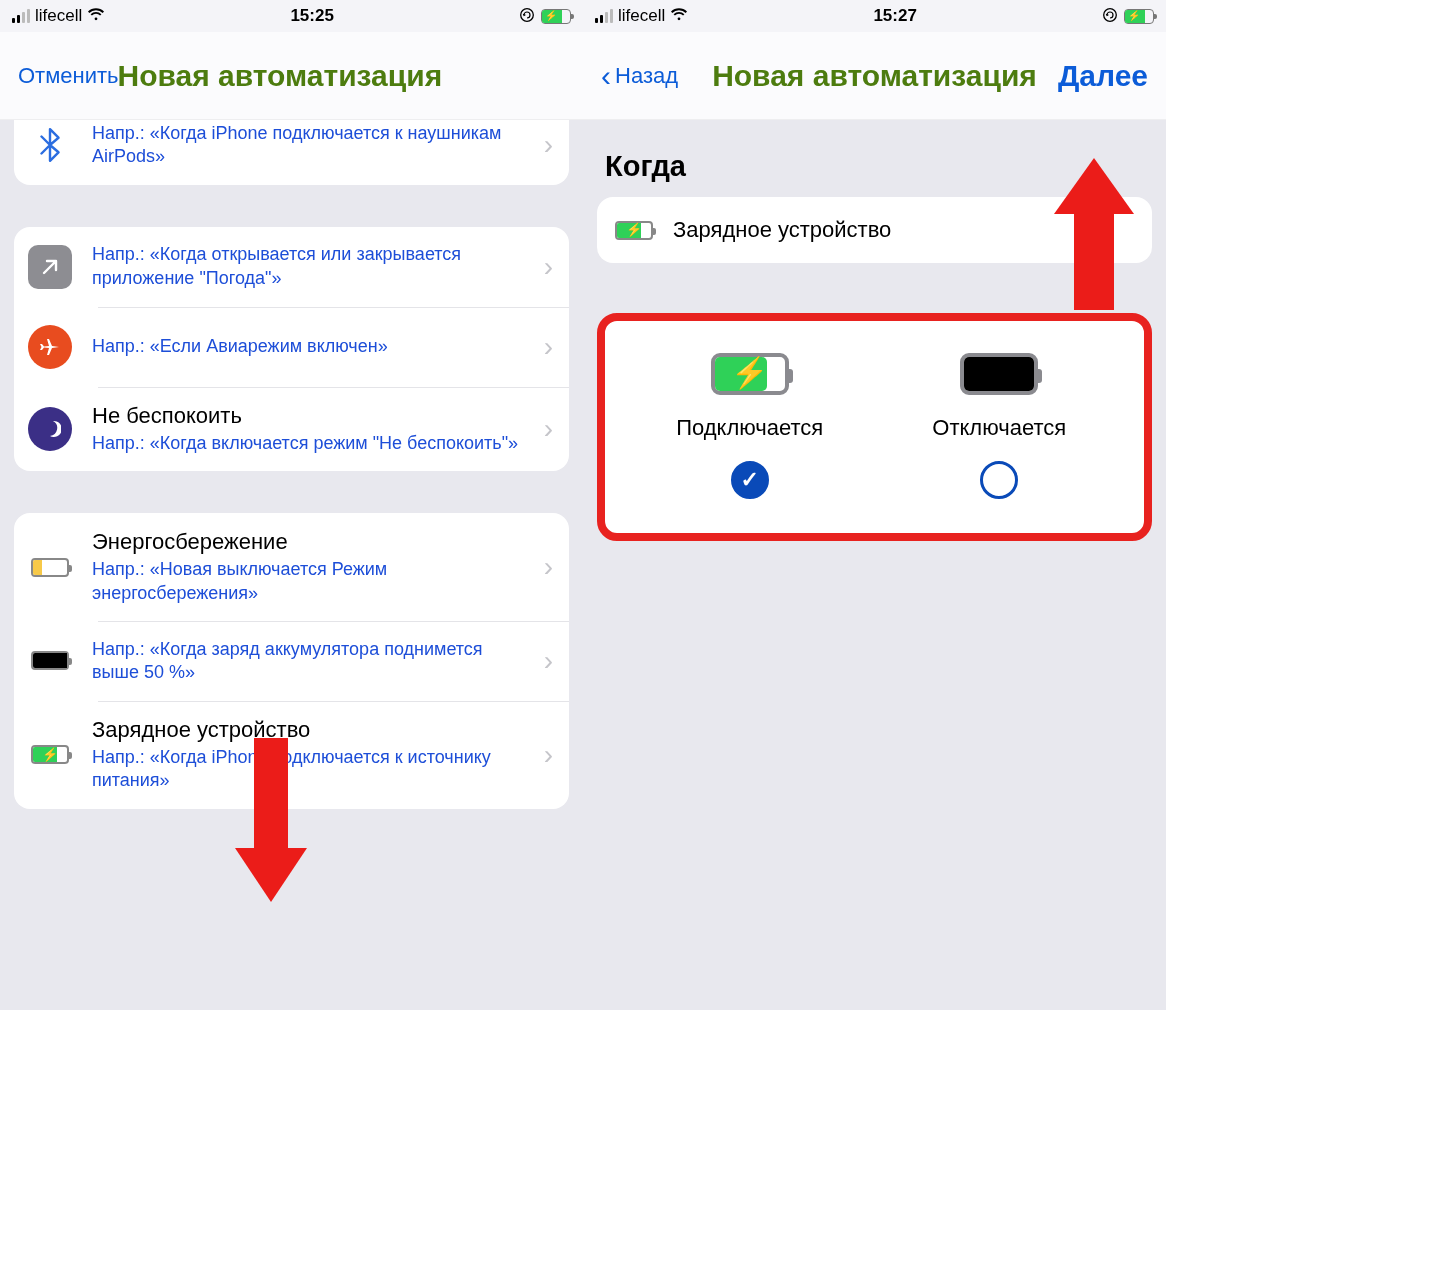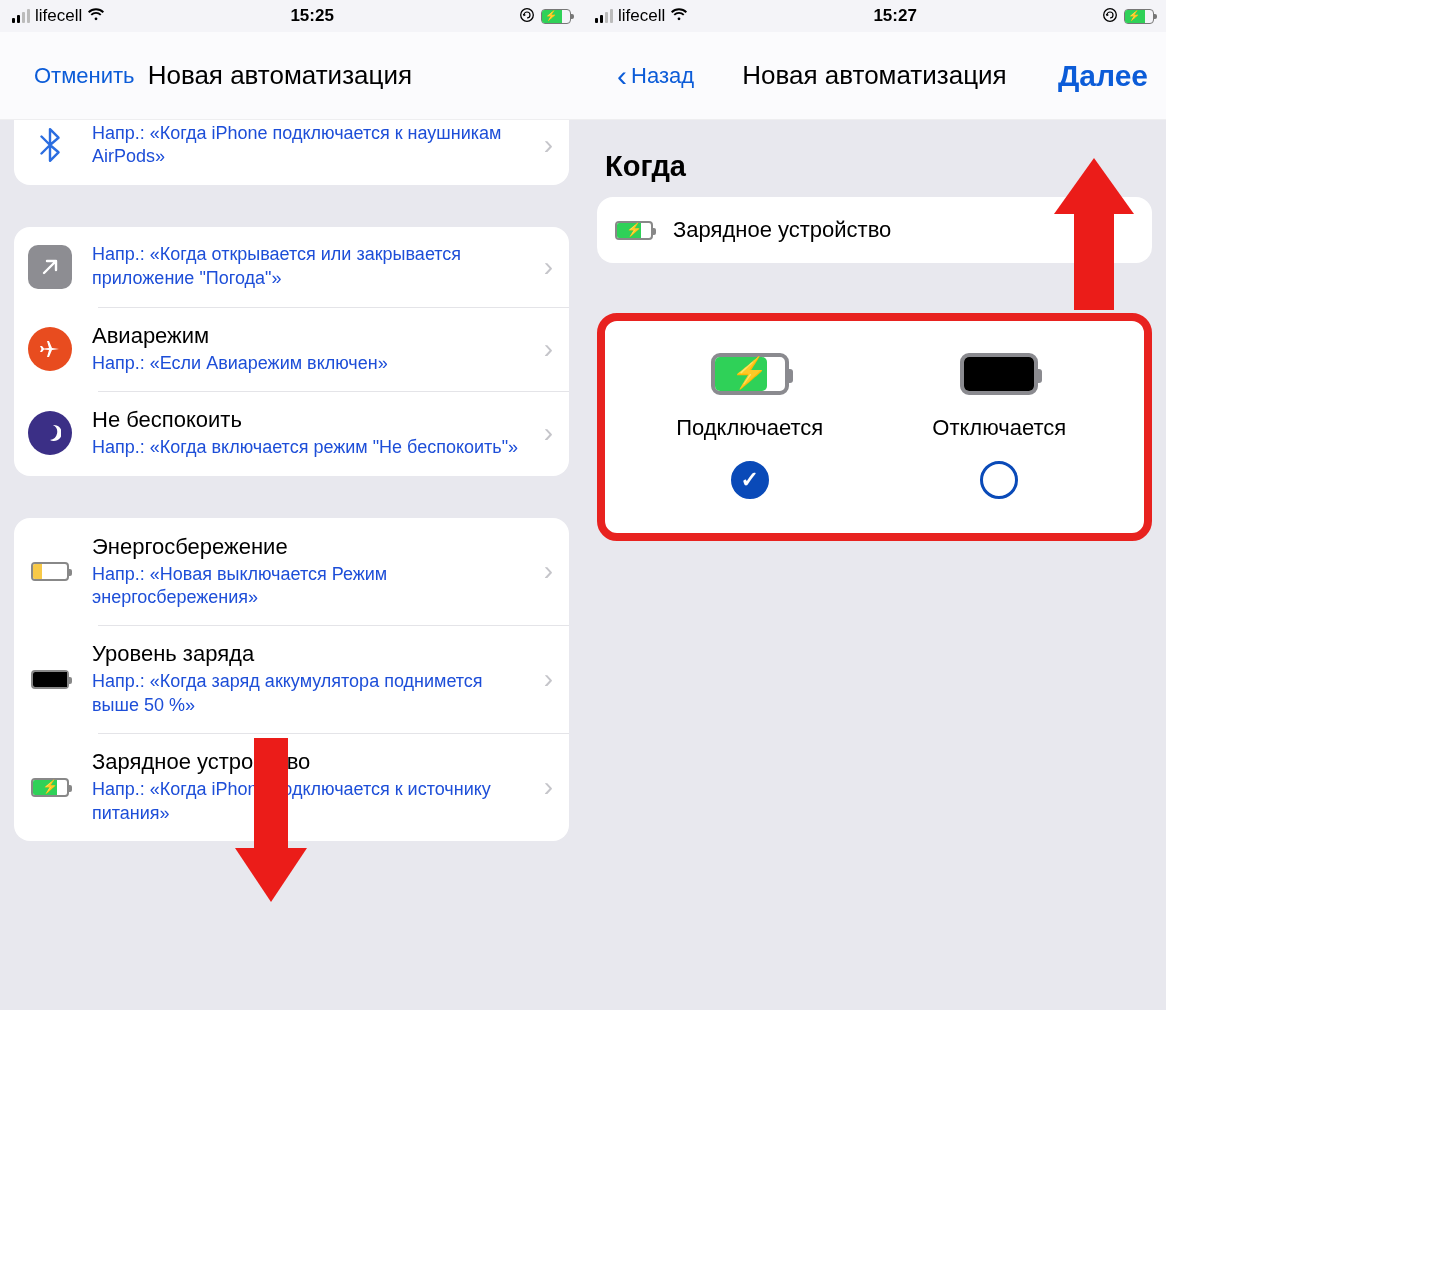--- a/index.html
+++ b/index.html
@@ -67,7 +67,6 @@
     display: flex;
     align-items: center;
     gap: 2px;
-    margin-left: 16px;
   }
   .nav-left .chev { font-size: 30px; font-weight: 500; line-height: 1; margin-right: 2px;}
   .nav-title {

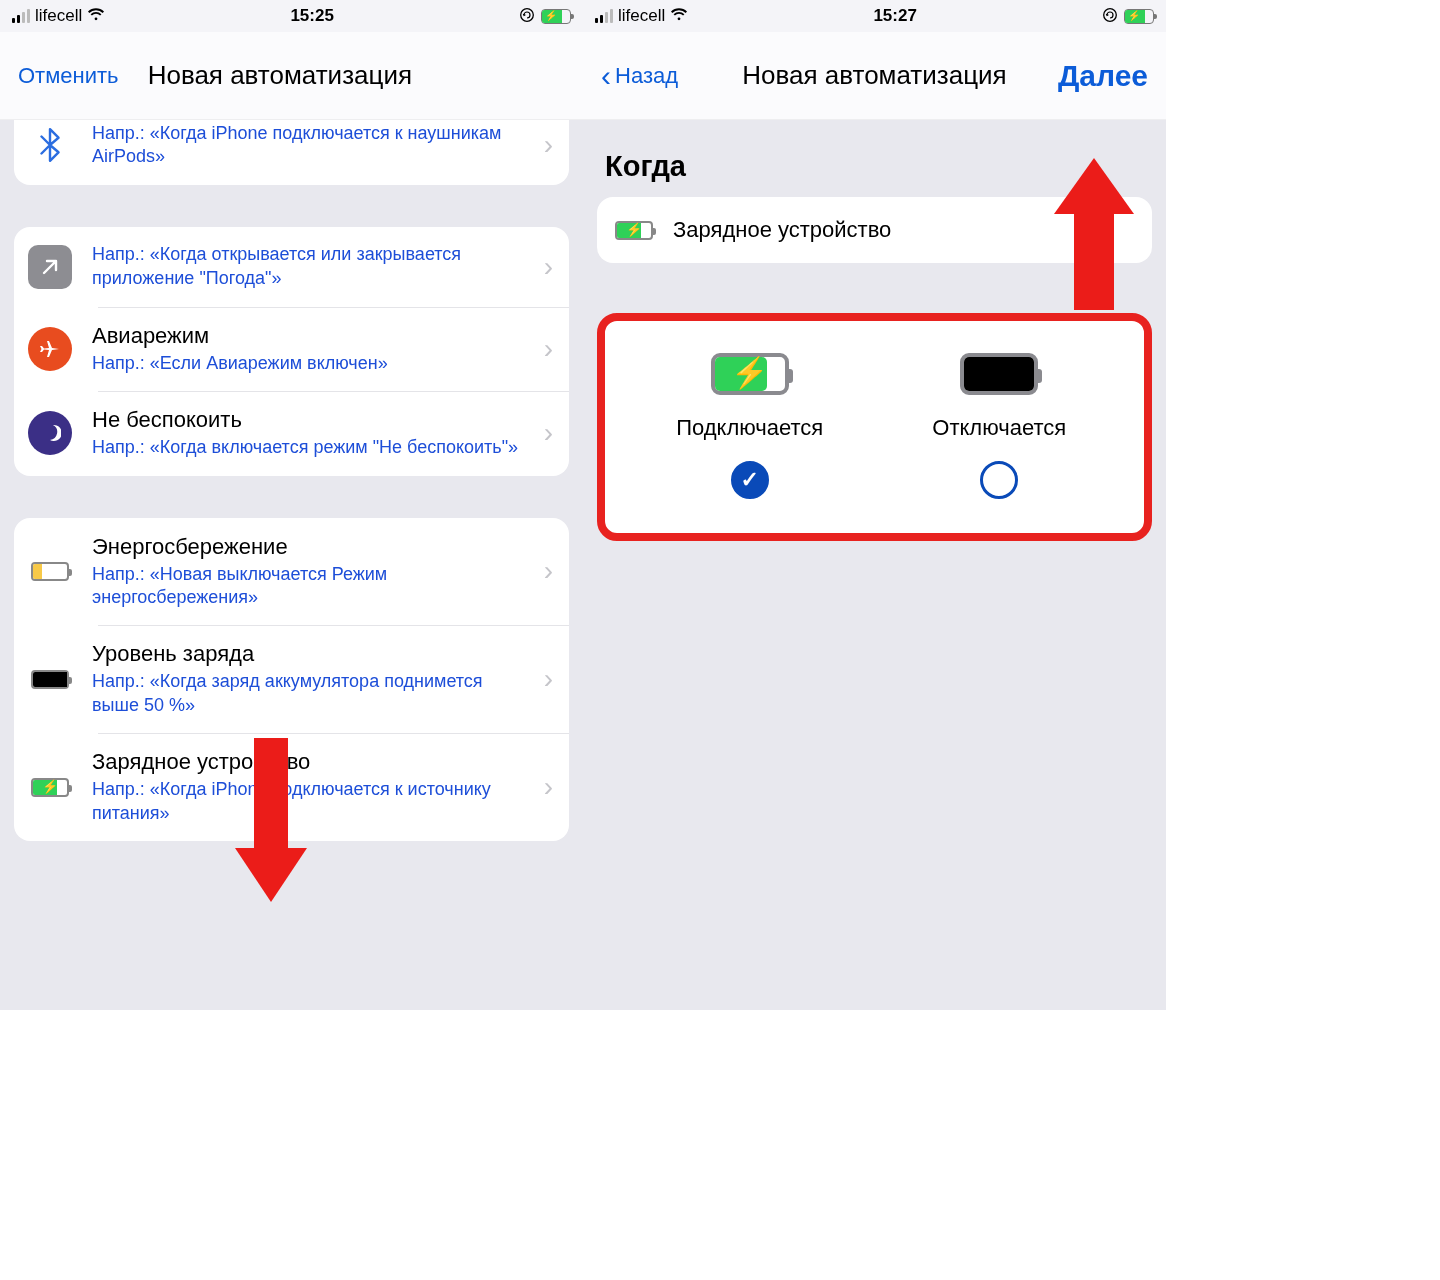--- a/index.html
+++ b/index.html
@@ -73,9 +73,9 @@
     position: absolute;
     left: 50%;
     transform: translateX(-50%);
-    font-size: 26px;
-    font-weight: 400;
-    color: #000000;
+    font-size: 30px;
+    font-weight: 700;
+    color: #4d7c0f;
     white-space: nowrap;
   }
   .nav-title.shift { left: 48%; }

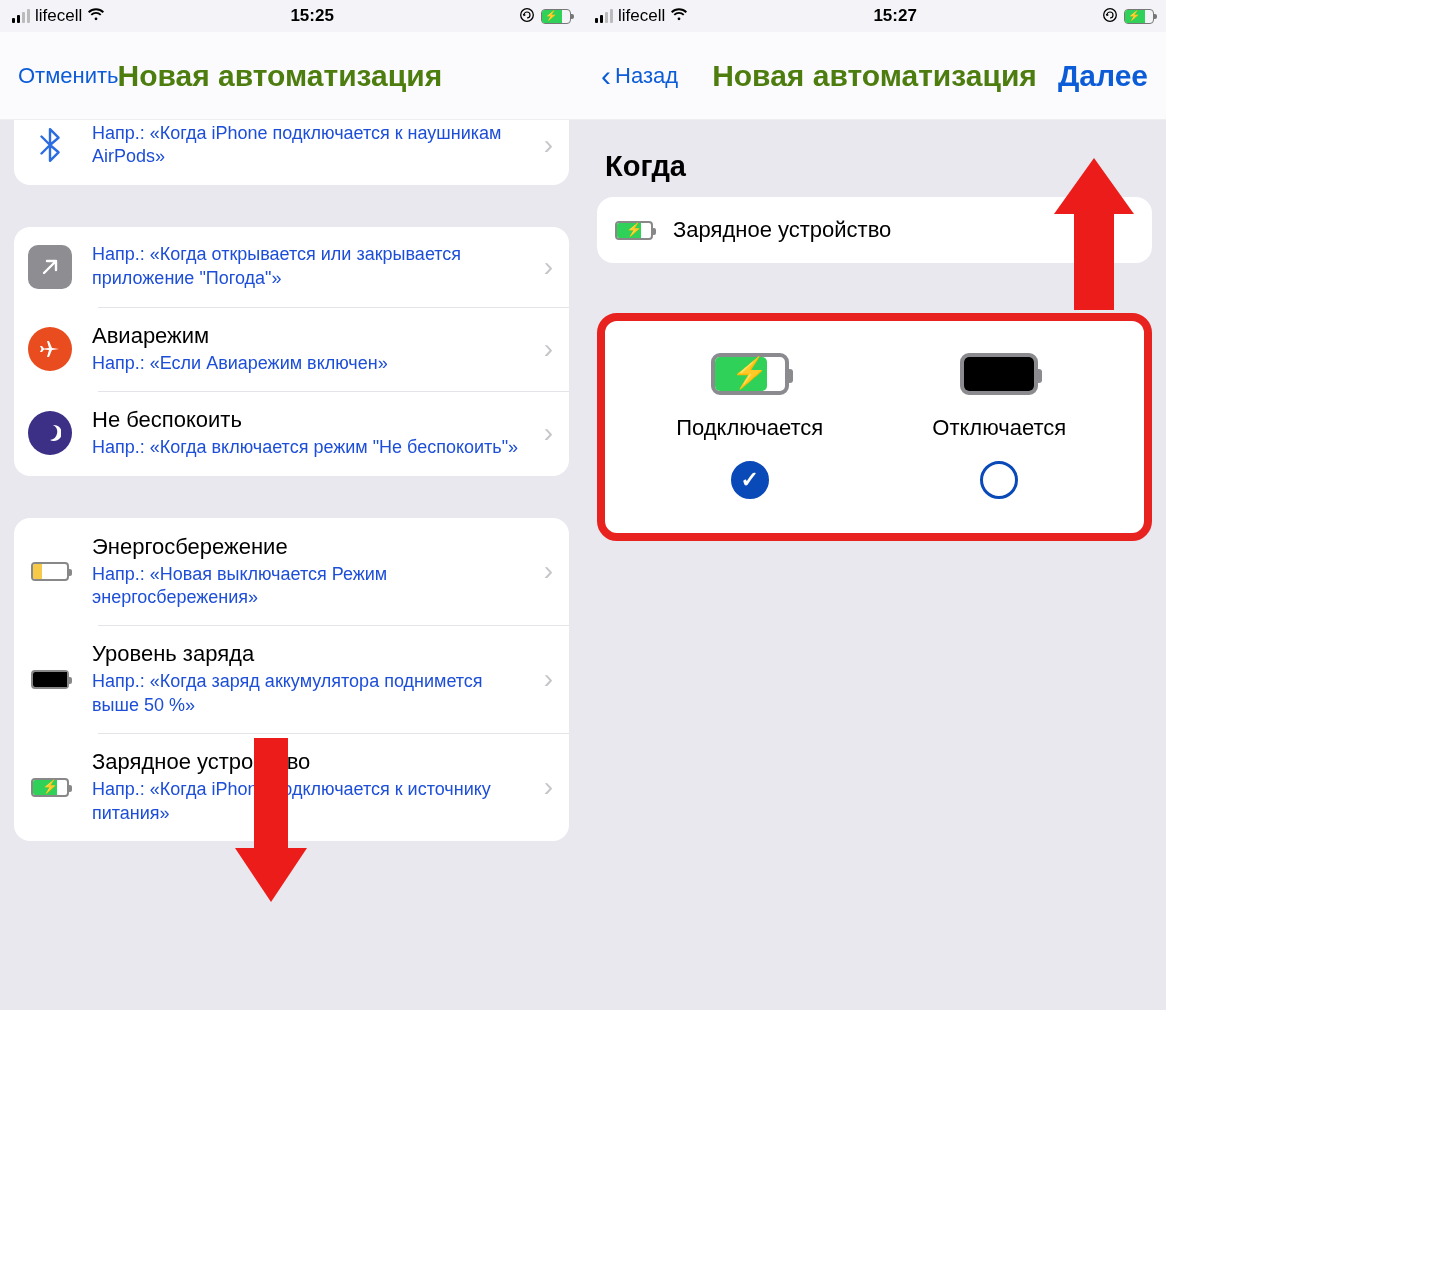--- a/index.html
+++ b/index.html
@@ -285,7 +285,6 @@
               </svg>
           </div>
           <div class="txt">
-            <div class="ttl">Авиарежим</div>
             <div class="sub">Напр.: «Если Авиарежим включен»</div>
           </div>
           <div class="chev-r">›</div>

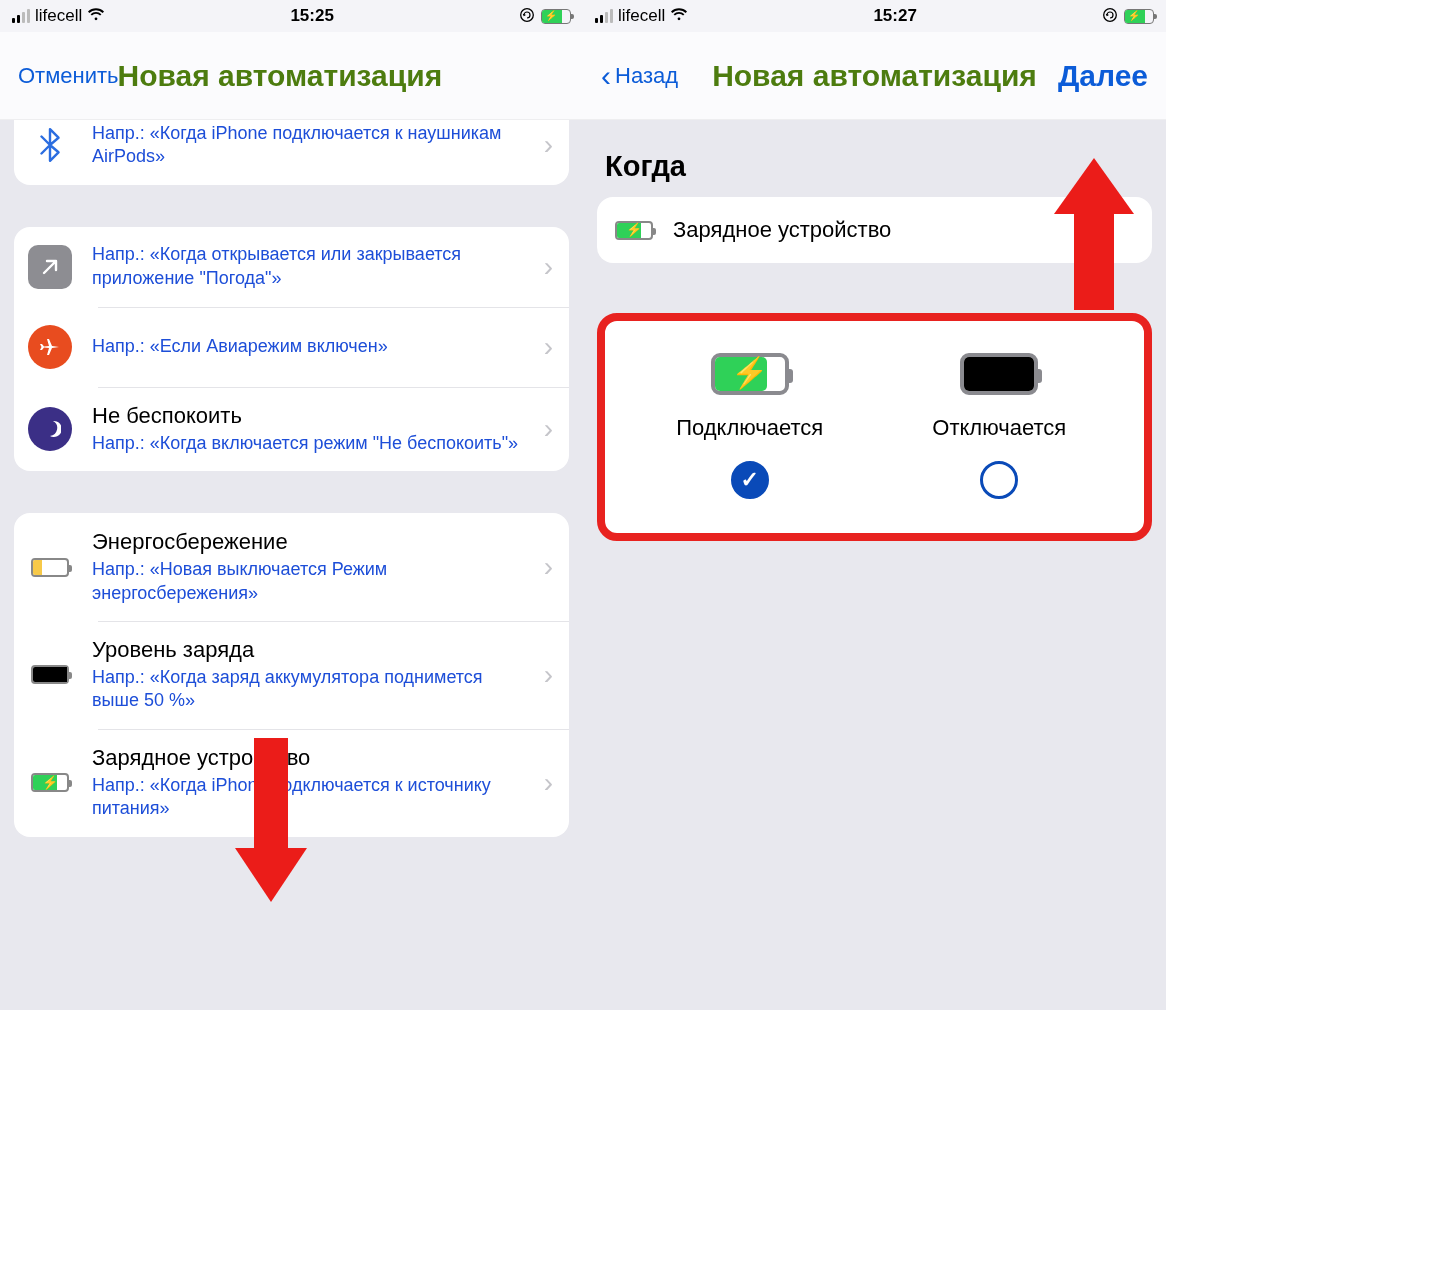--- a/index.html
+++ b/index.html
@@ -323,7 +323,6 @@
               </div>
           </div>
           <div class="txt">
-            <div class="ttl">Уровень заряда</div>
             <div class="sub">Напр.: «Когда заряд аккумулятора поднимется выше 50 %»</div>
           </div>
           <div class="chev-r">›</div>

